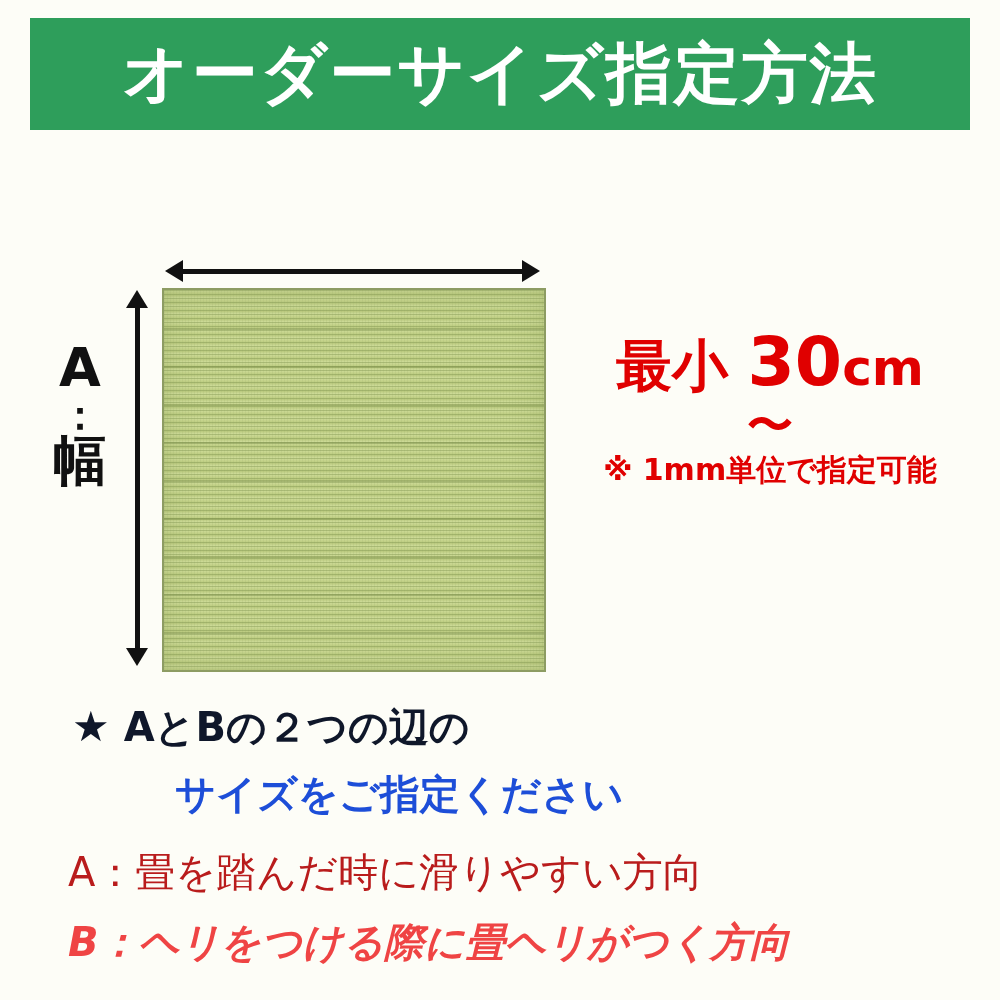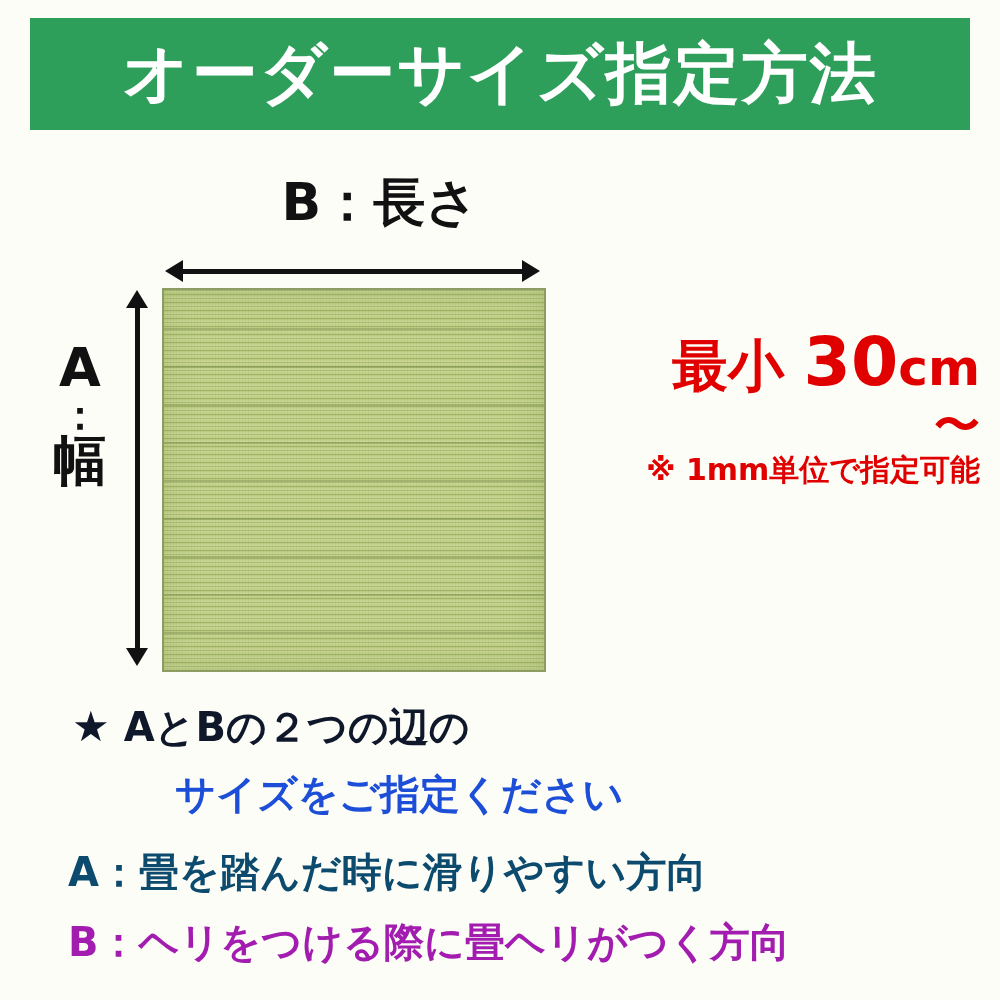--- a/index.html
+++ b/index.html
@@ -296,7 +296,6 @@
 
   <div class="diagram">
 
-    <div class="label-b">B：長さ</div>
 
     <div class="arrow-h">
       <div class="head-l"></div>

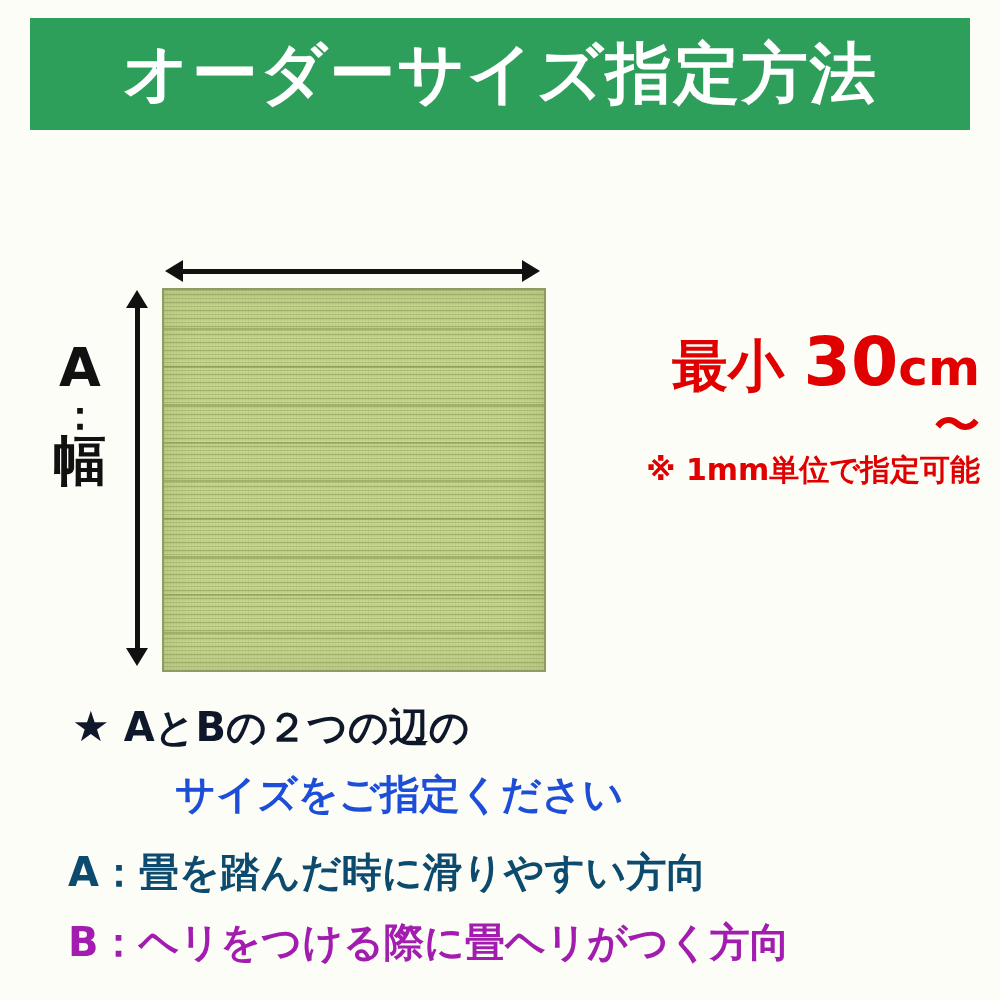--- a/index.html
+++ b/index.html
@@ -205,7 +205,7 @@
     left: 560px;
     top: 185px;
     width: 420px;
-    text-align: right;
+    text-align: center;
     color: #e00000;
     font-family: "DejaVu Sans", sans-serif;
   }

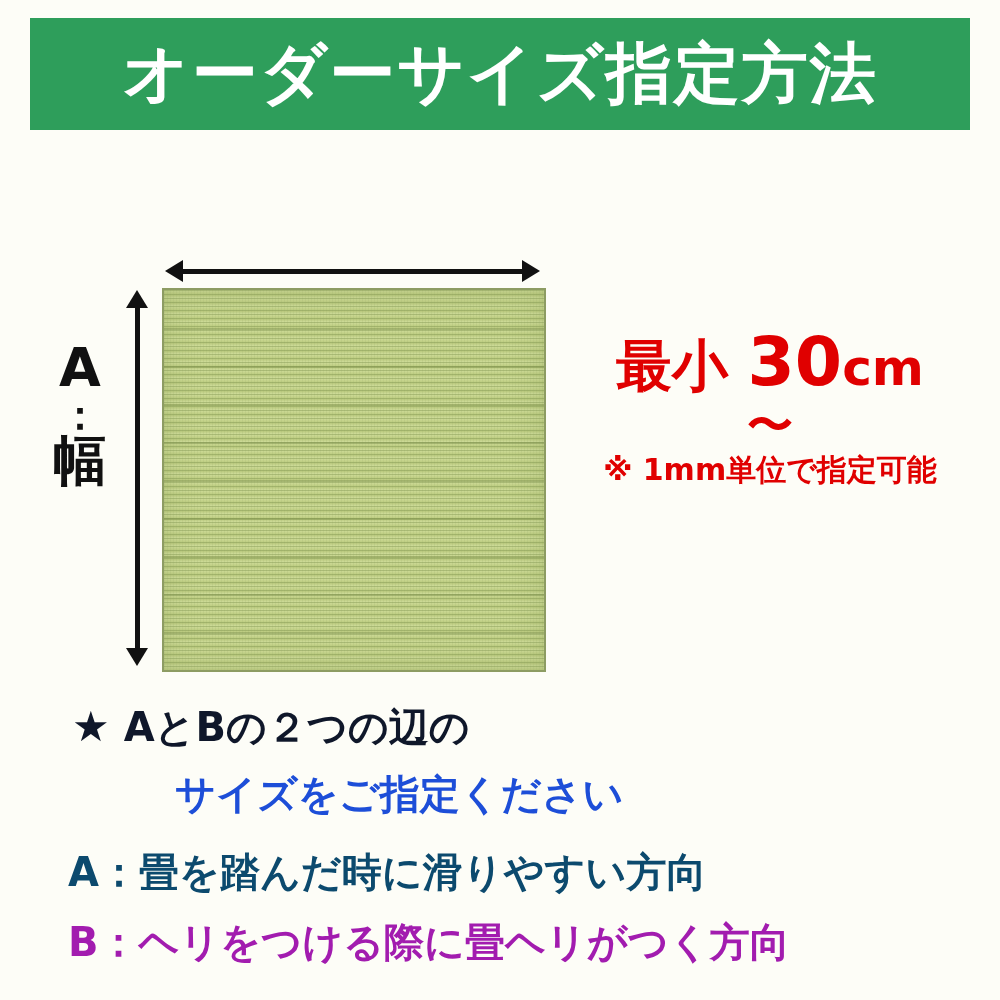--- a/index.html
+++ b/index.html
@@ -269,8 +269,8 @@
     left: 68px;
     top: 155px;
     font-size: 40px;
-    font-weight: bold;
-    color: #0c4a6e;
+    font-weight: normal;
+    color: #b91c1c;
     white-space: nowrap;
     font-family: "DejaVu Sans", sans-serif;
   }

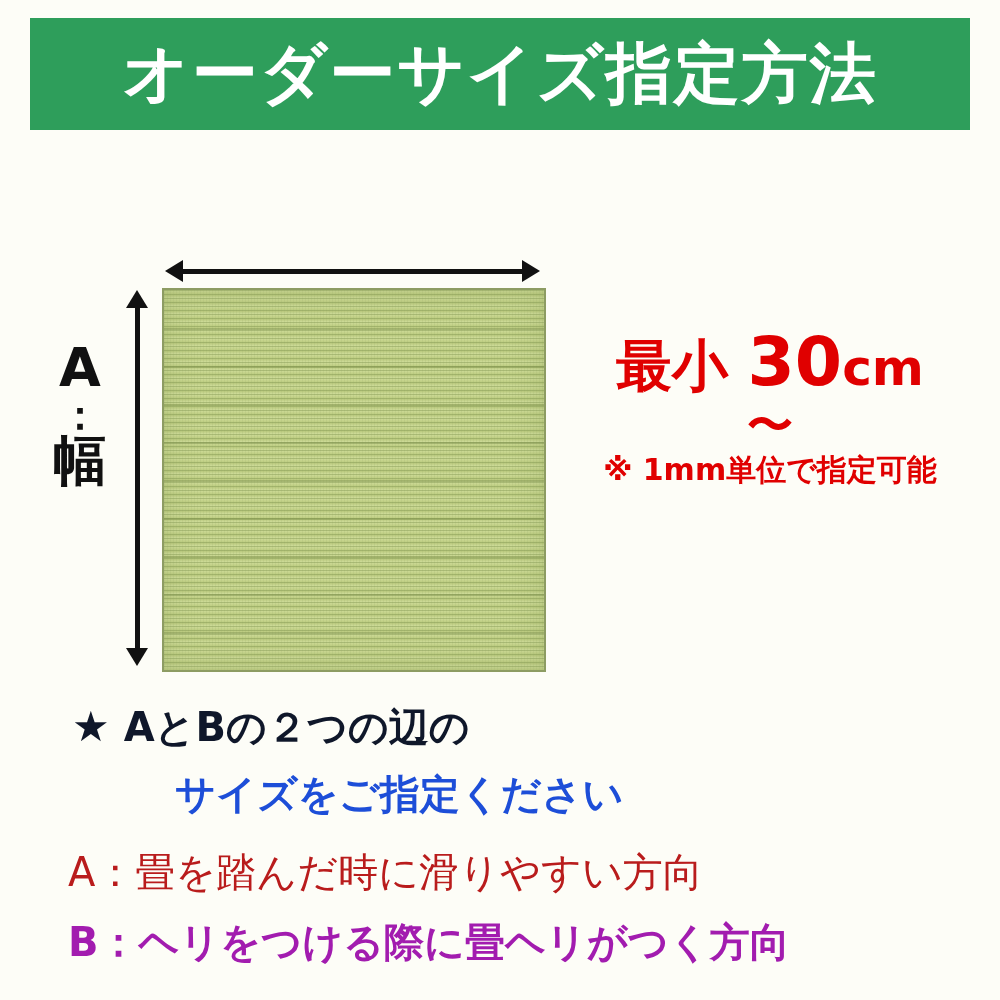--- a/index.html
+++ b/index.html
@@ -280,9 +280,10 @@
     top: 225px;
     font-size: 40px;
     font-weight: bold;
-    color: #a21caf;
-    white-space: nowrap;
-    font-family: "DejaVu Sans", sans-serif;
+    color: #ef4444;
+    white-space: nowrap;
+    font-family: "DejaVu Sans", sans-serif;
+    font-style: italic;
   }
 </style>
 </head>

